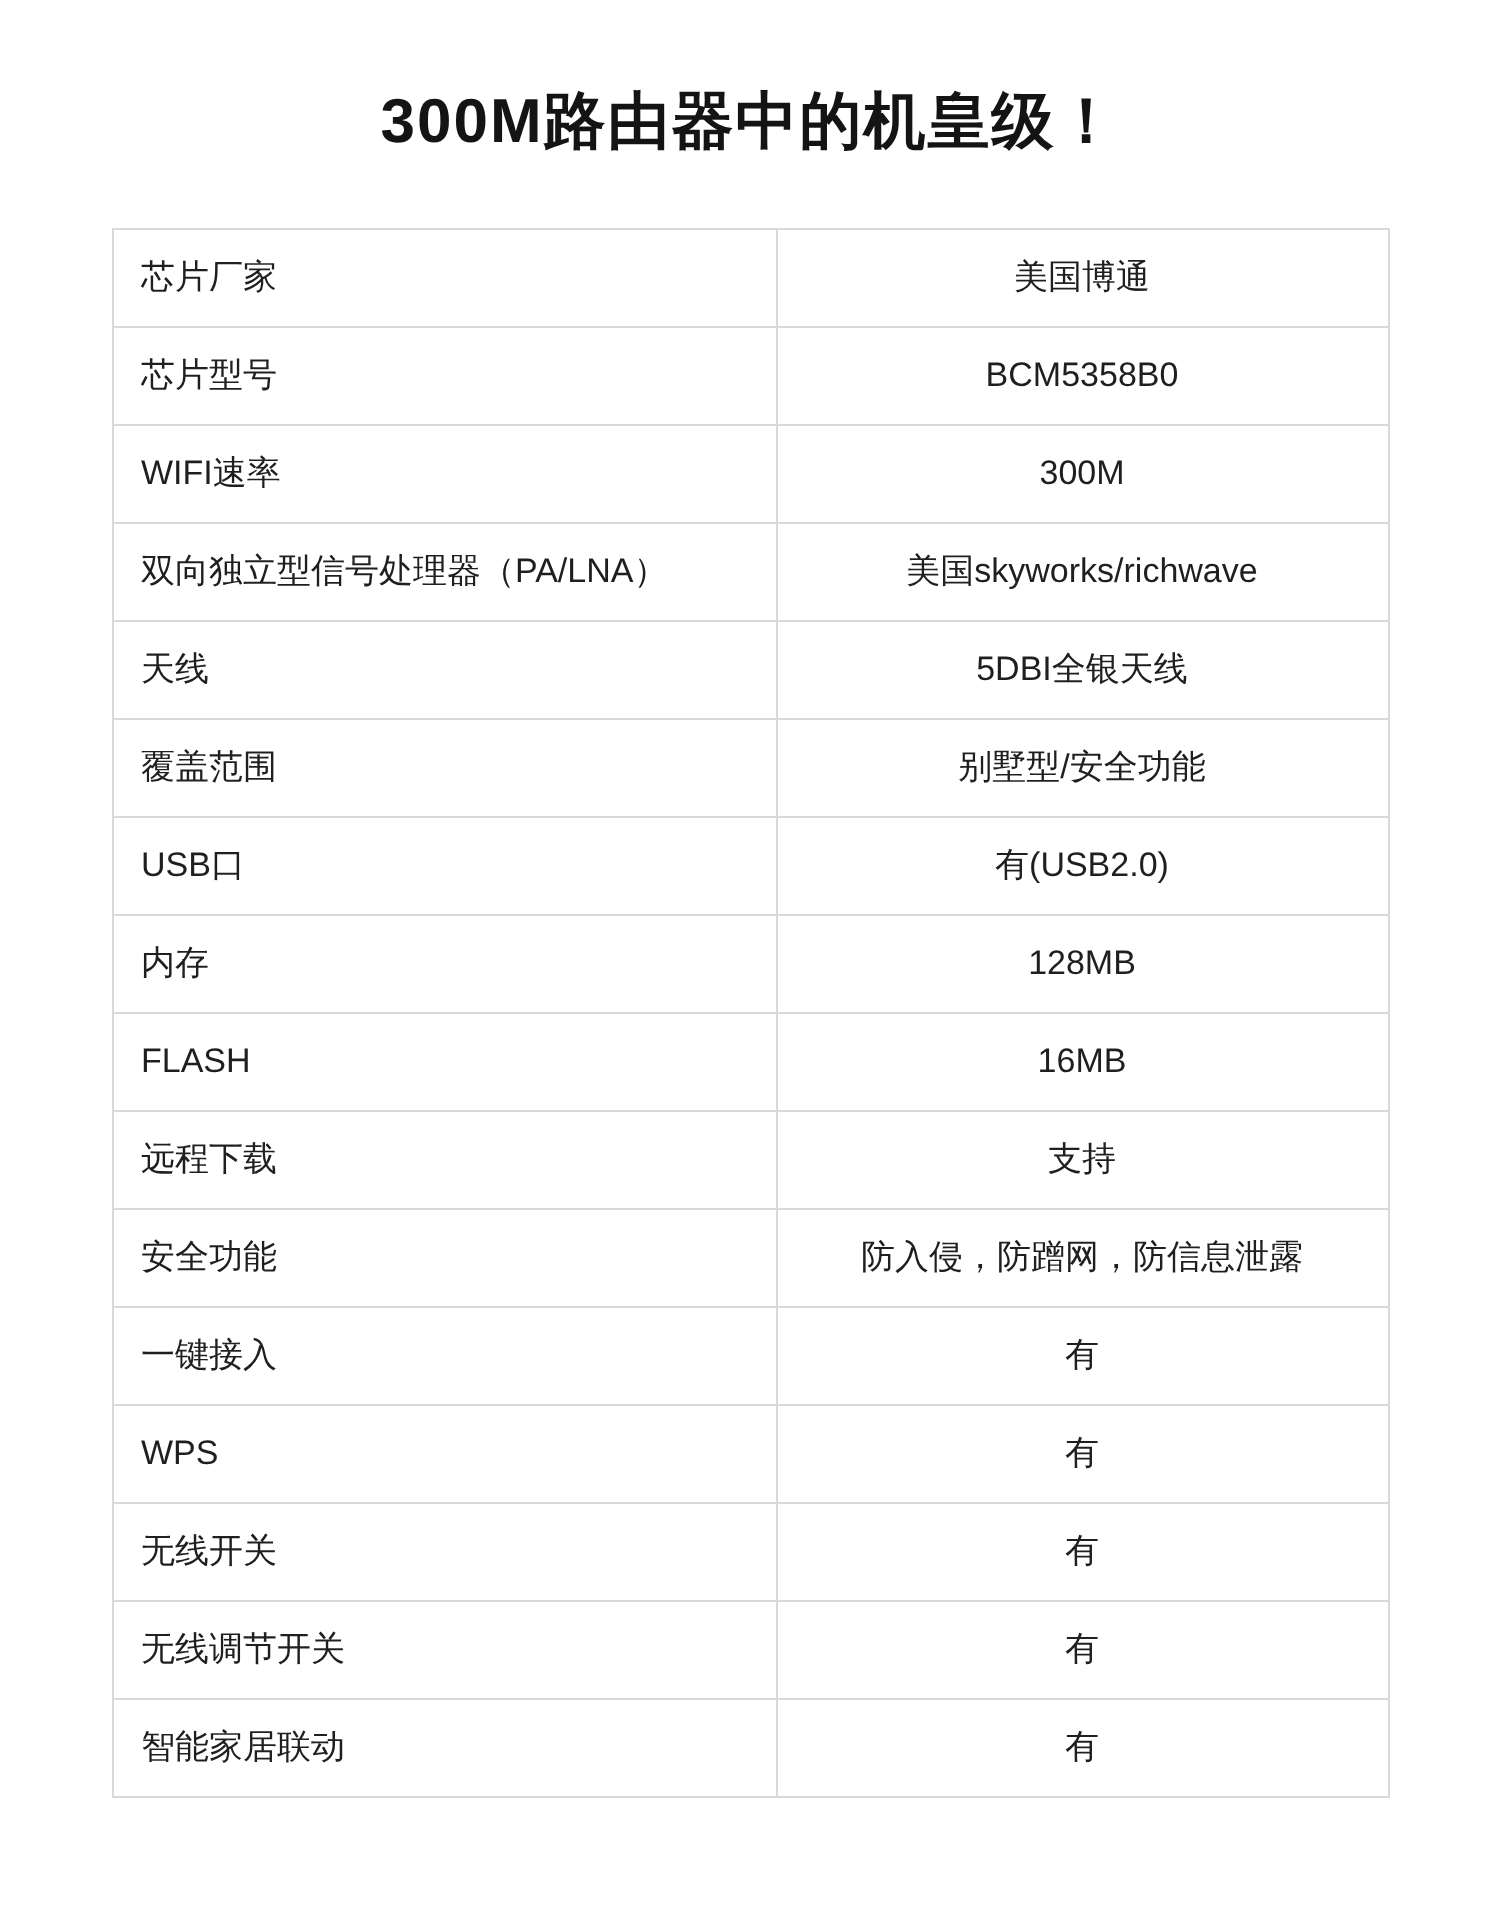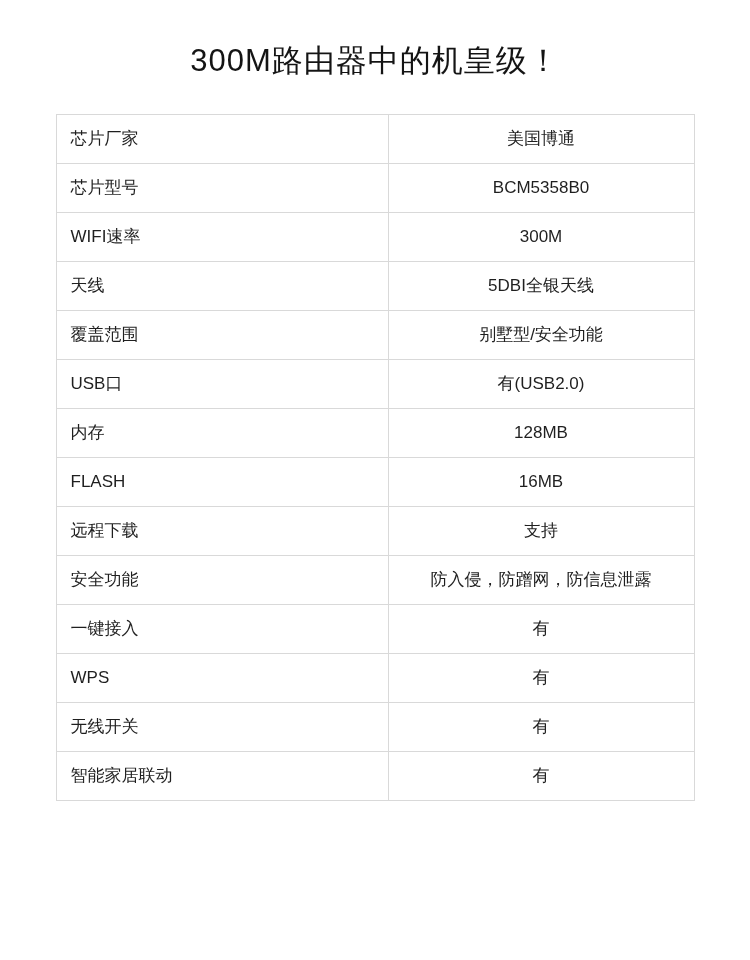--- a/index.html
+++ b/index.html
@@ -23,7 +23,7 @@
   .title {
     text-align: center;
     font-size: 31px;
-    font-weight: normal;
+    font-weight: bold;
     letter-spacing: 1px;
     color: #141414;
     padding-top: 42px;

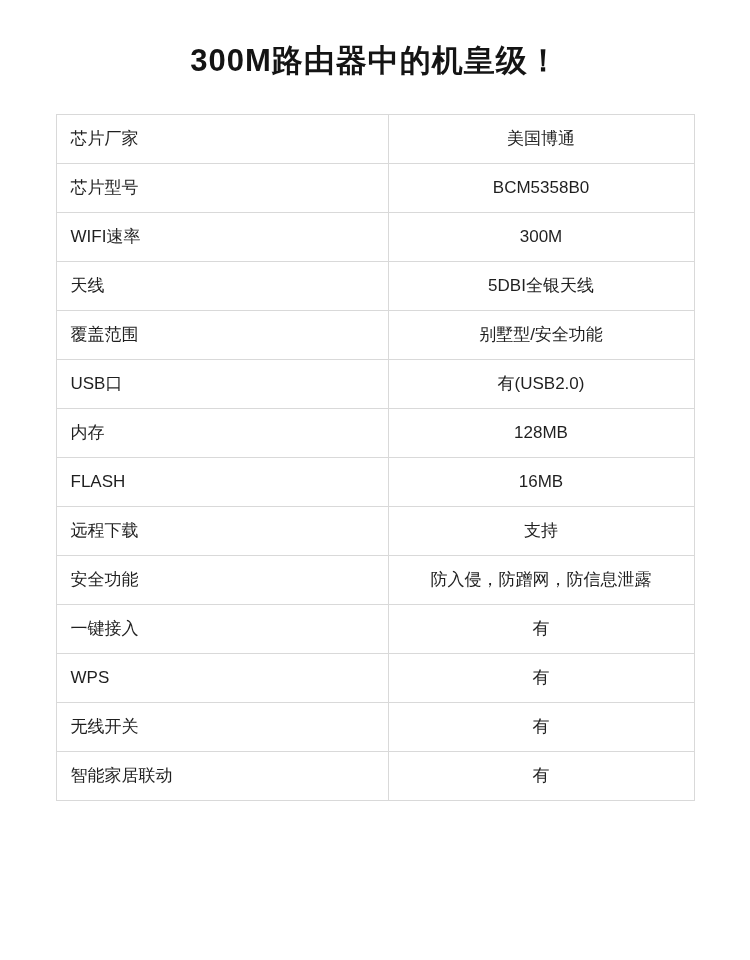--- a/index.html
+++ b/index.html
@@ -76,6 +76,10 @@
         <td class="col-value">300M</td>
       </tr>
       <tr>
+        <td class="col-label">双向独立型信号处理器（PA/LNA）</td>
+        <td class="col-value">美国skyworks/richwave</td>
+      </tr>
+      <tr>
         <td class="col-label">天线</td>
         <td class="col-value">5DBI全银天线</td>
       </tr>

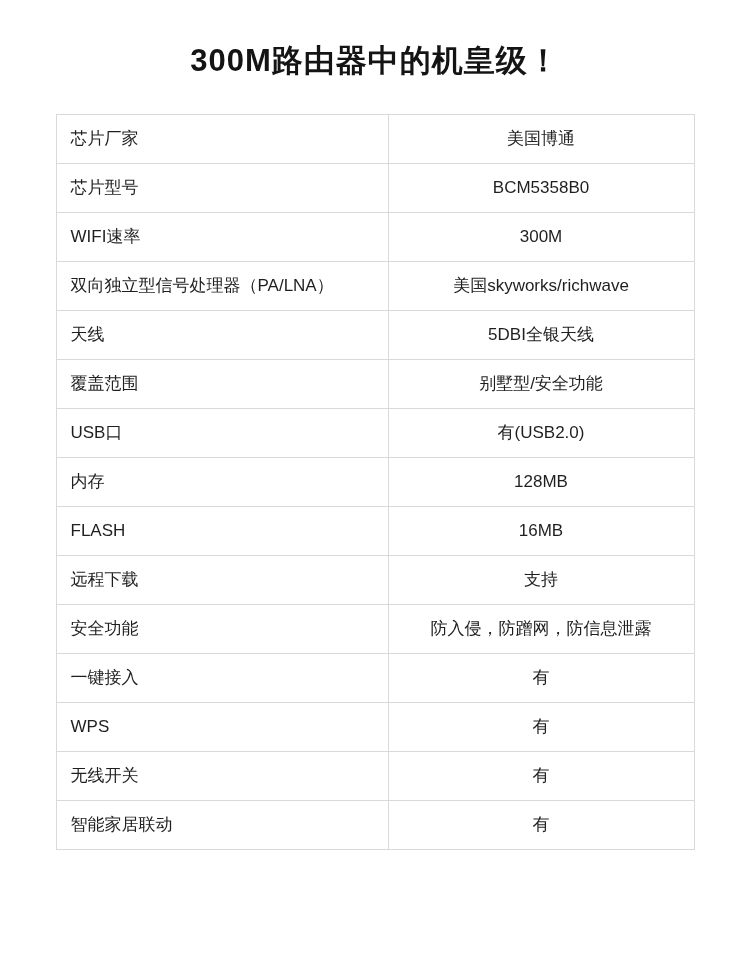--- a/index.html
+++ b/index.html
@@ -120,6 +120,10 @@
         <td class="col-value">有</td>
       </tr>
       <tr>
+        <td class="col-label">无线调节开关</td>
+        <td class="col-value">有</td>
+      </tr>
+      <tr>
         <td class="col-label">智能家居联动</td>
         <td class="col-value">有</td>
       </tr>

